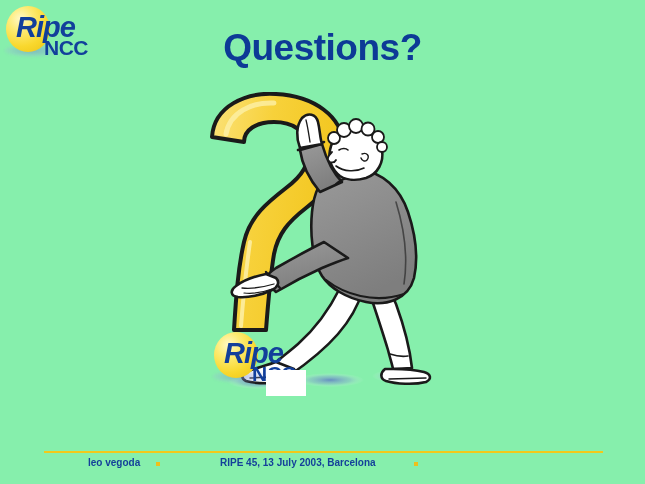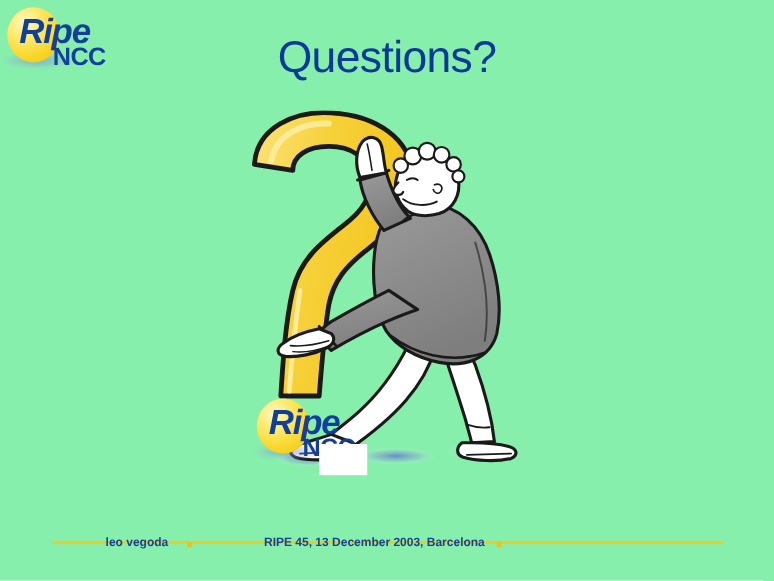--- a/index.html
+++ b/index.html
@@ -90,7 +90,7 @@
     text-align: center;
     color: #0d3a96;
     font-size: 37px;
-    font-weight: normal;
+    font-weight: bold;
     letter-spacing: -0.5px;
     line-height: 1.1;
   }

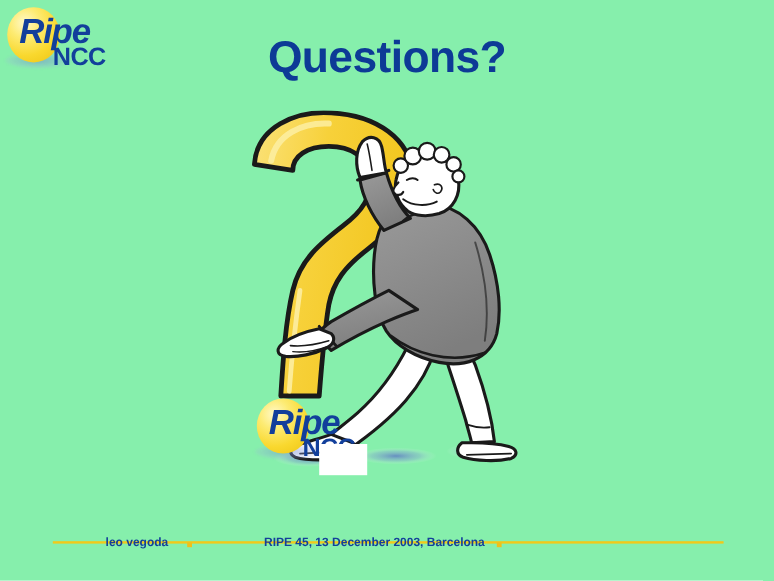--- a/index.html
+++ b/index.html
@@ -163,7 +163,7 @@
   #footer {
     position: absolute;
     left: 0;
-    top: 446px;
+    top: 456px;
     width: 645px;
     height: 16px;
     text-decoration: underline;

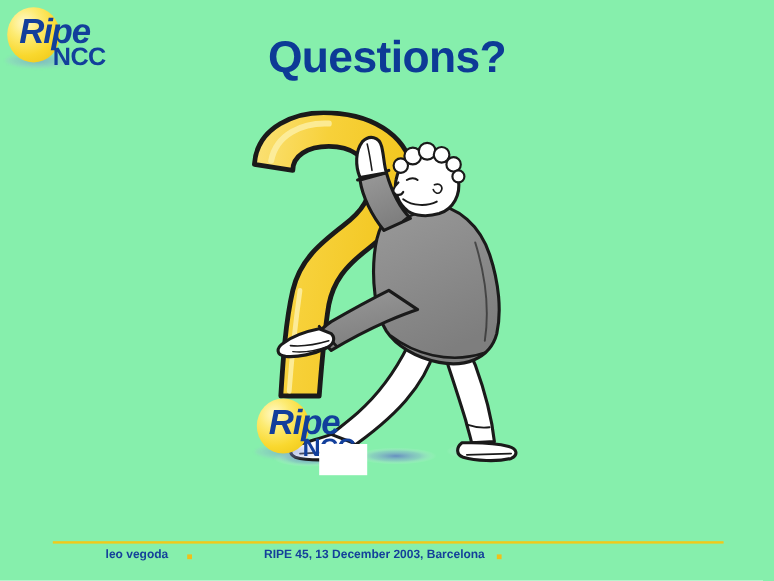--- a/index.html
+++ b/index.html
@@ -358,7 +358,7 @@
   <div id="footer">
     <div class="footer-text" id="footer-author">leo vegoda</div>
     <div class="footer-dot" id="footer-dot-1"></div>
-    <div class="footer-text" id="footer-event">RIPE 45, 13 December 2003, Barcelona</div>
+    <div class="footer-text" id="footer-event">RIPE 45, 13 July 2003, Barcelona</div>
     <div class="footer-dot" id="footer-dot-2"></div>
   </div>
 

